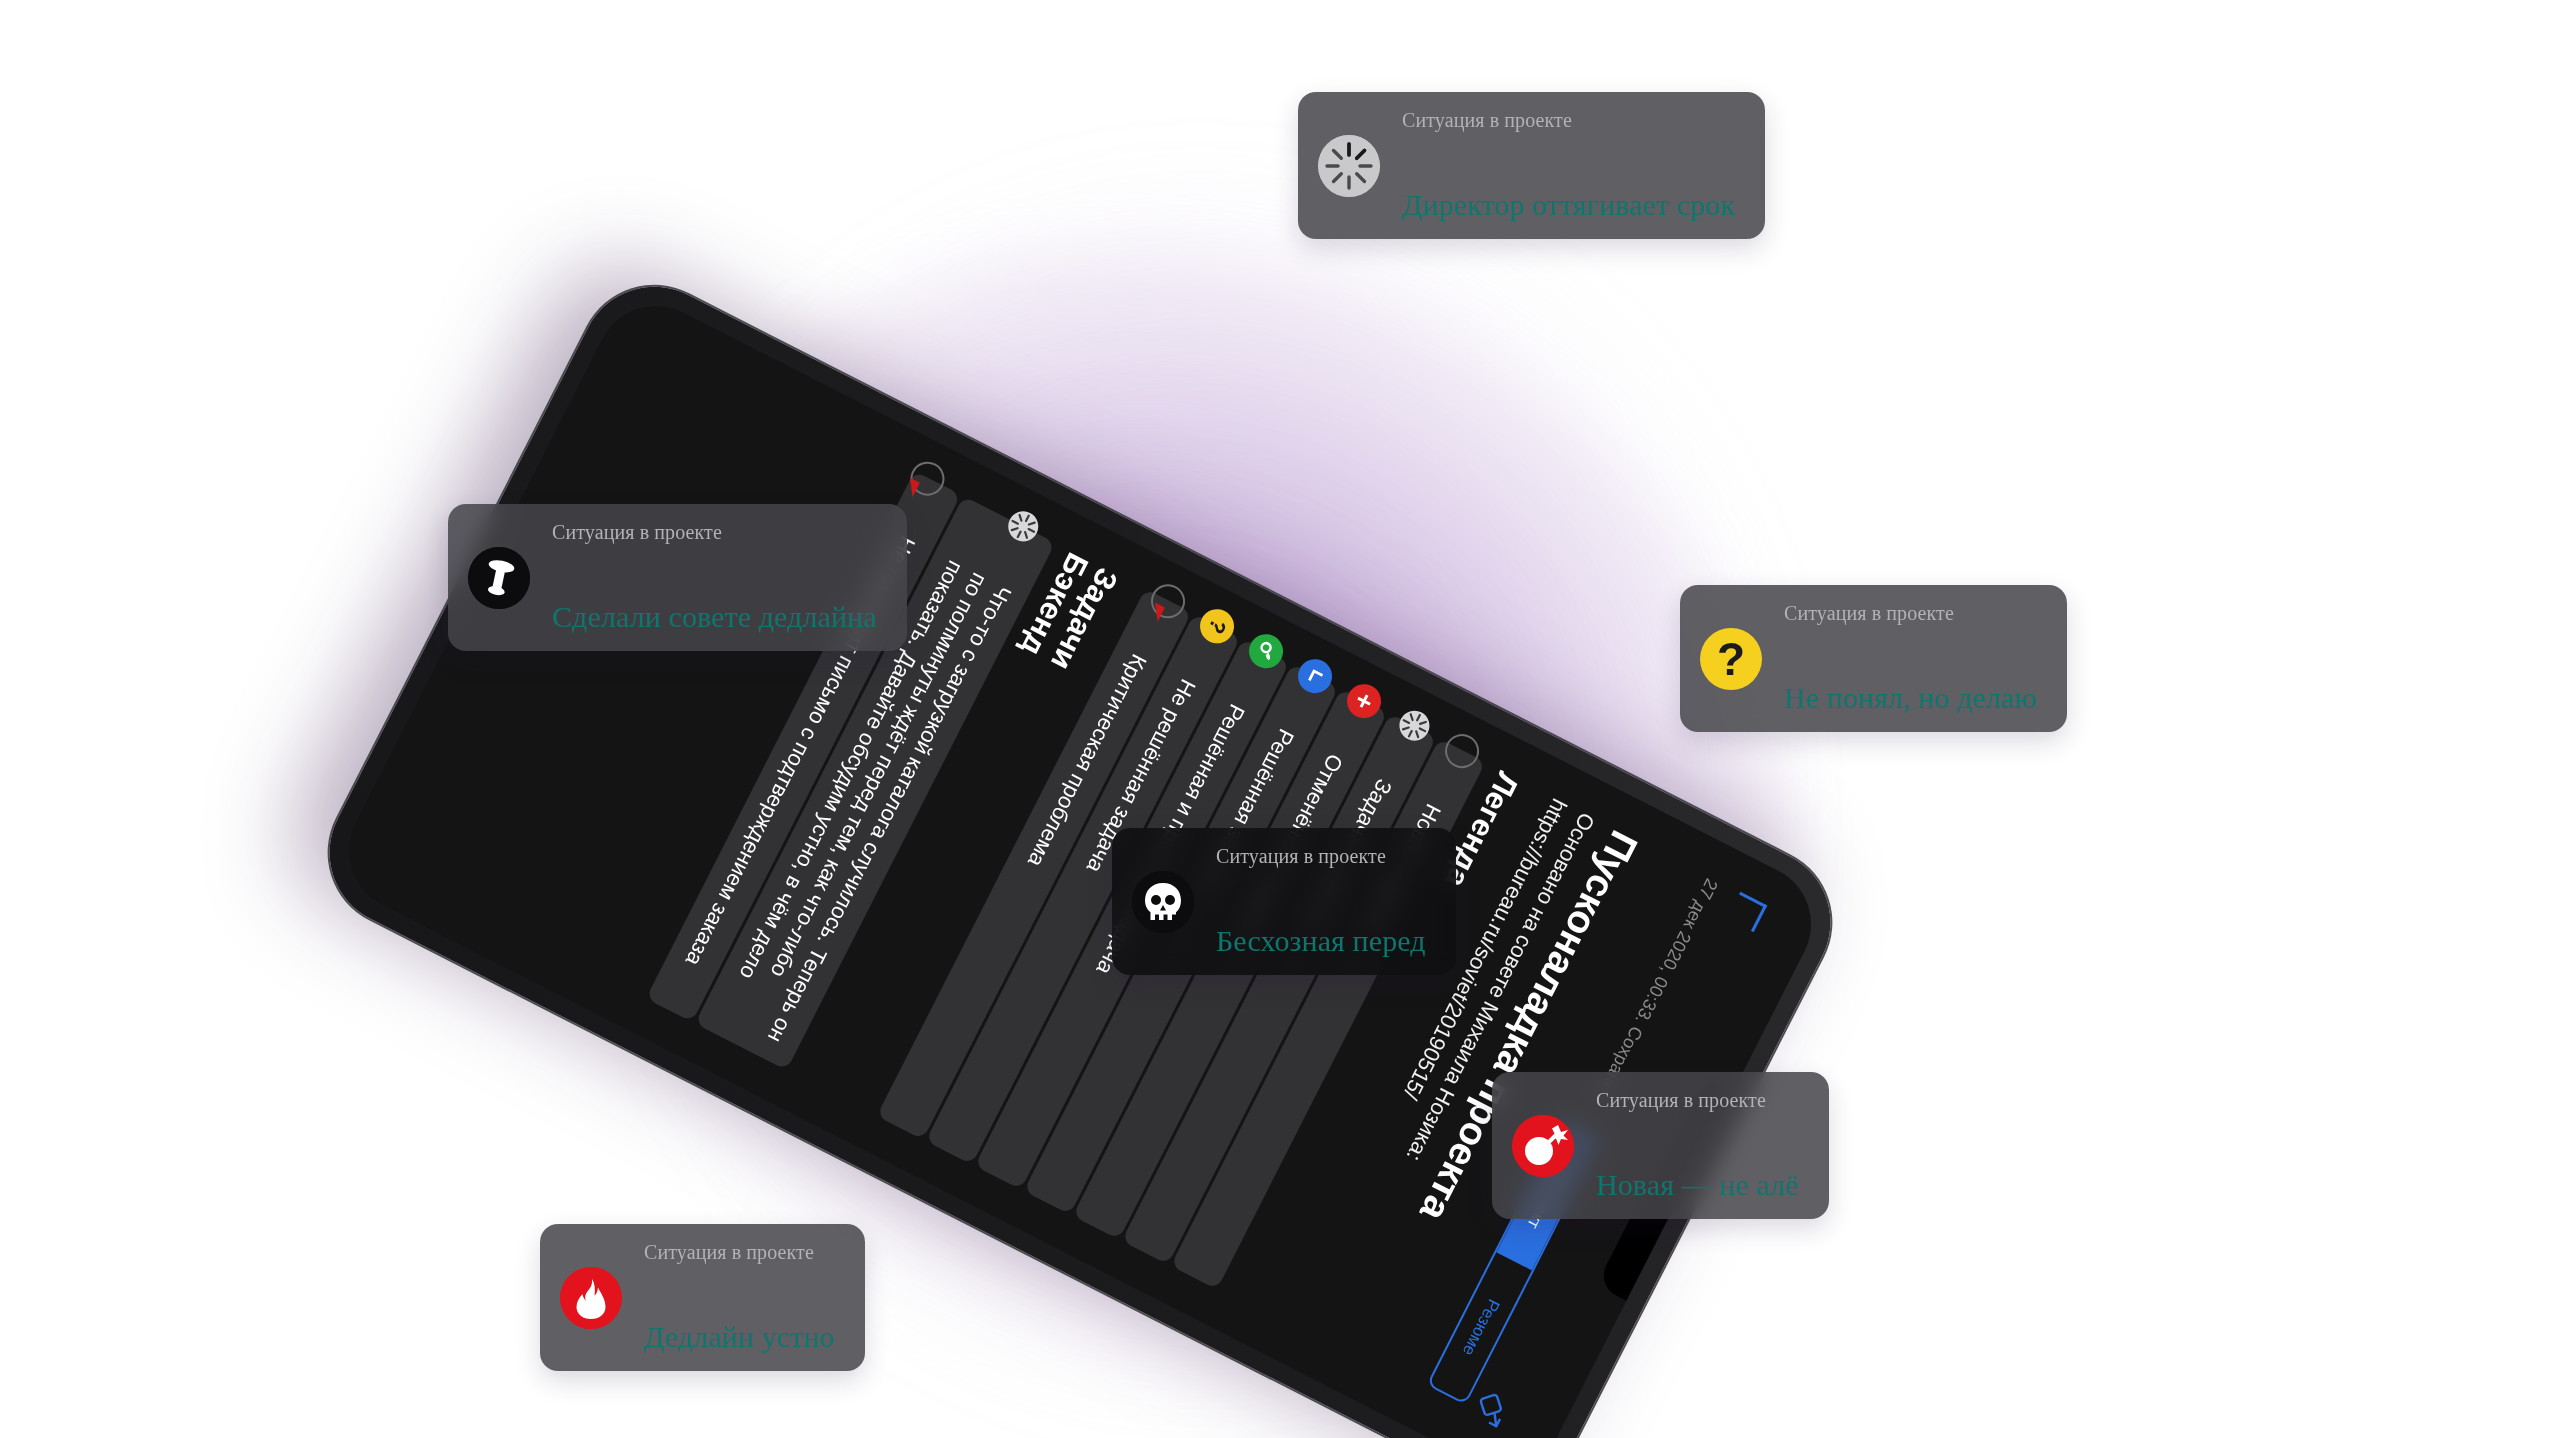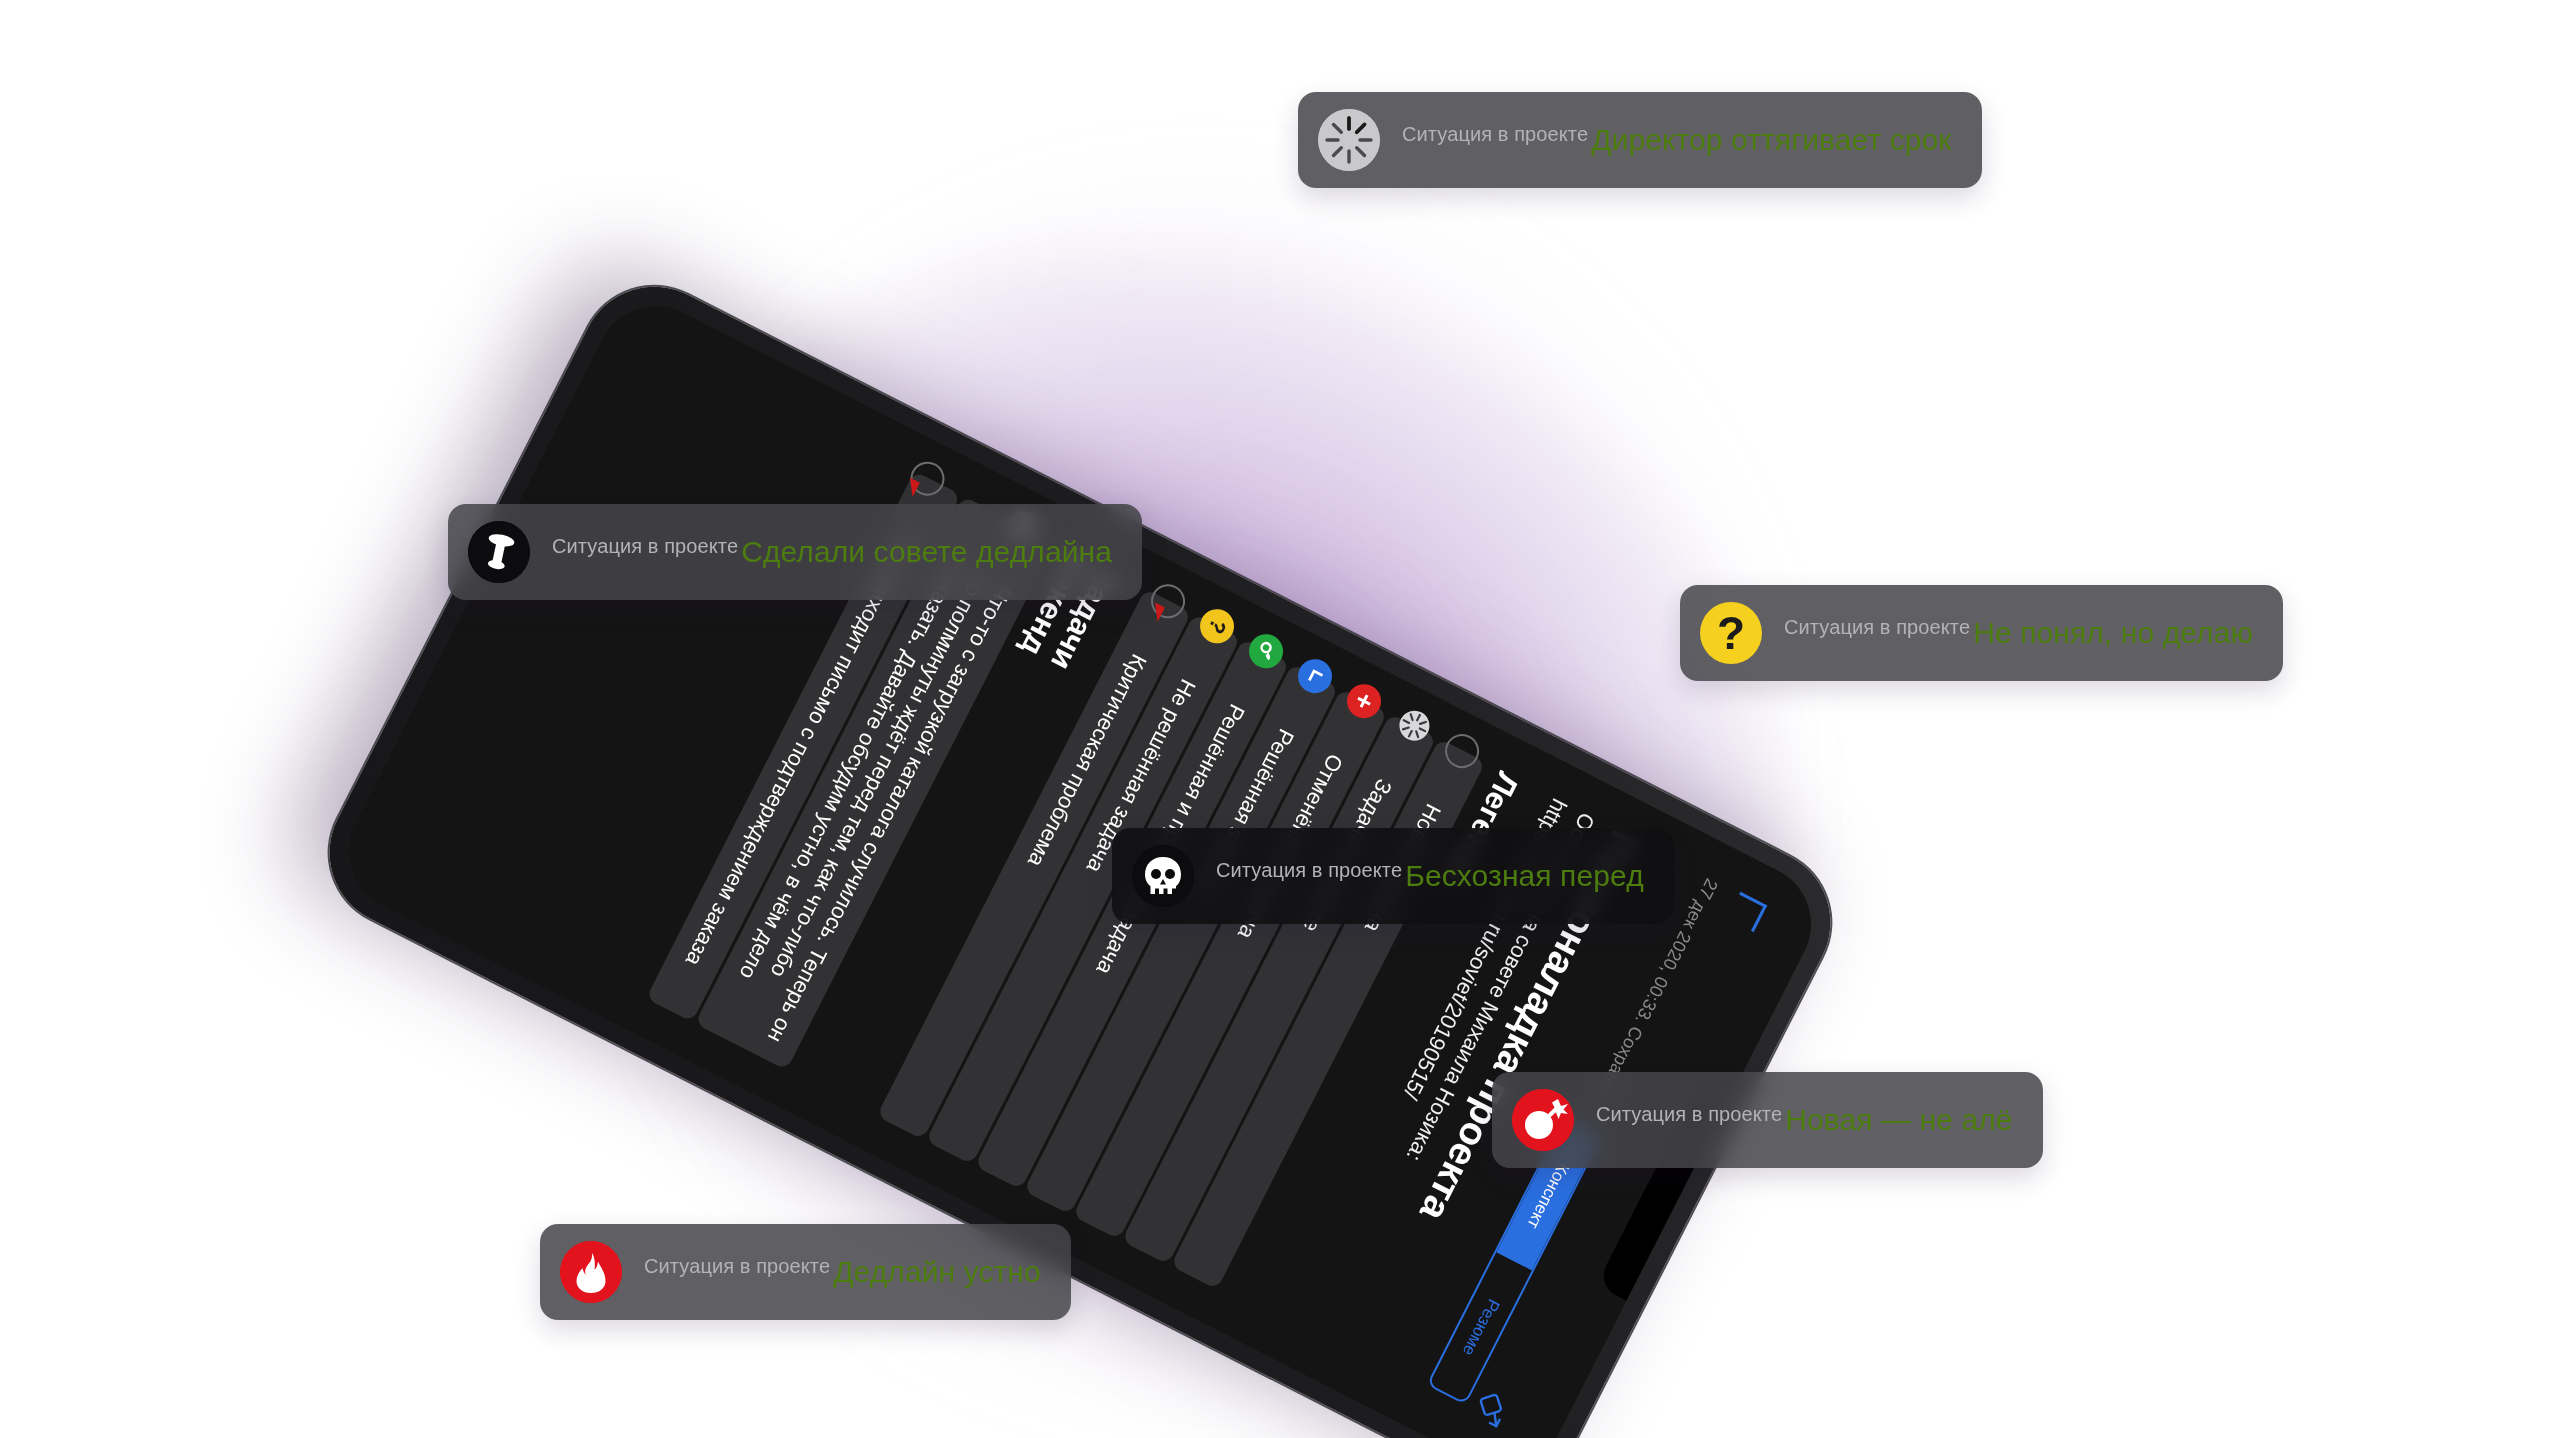--- a/index.html
+++ b/index.html
@@ -223,7 +223,7 @@
     position: relative;
     overflow: hidden;
   }
-  .co-text { display: flex; flex-direction: row; gap: 3px; }
+  .co-text { display: flex; flex-direction: column; gap: 12px; font-family: Liberation Serif, serif; }
   .co-kicker {
     font-size: 20px;
     color: #b3b3b6;

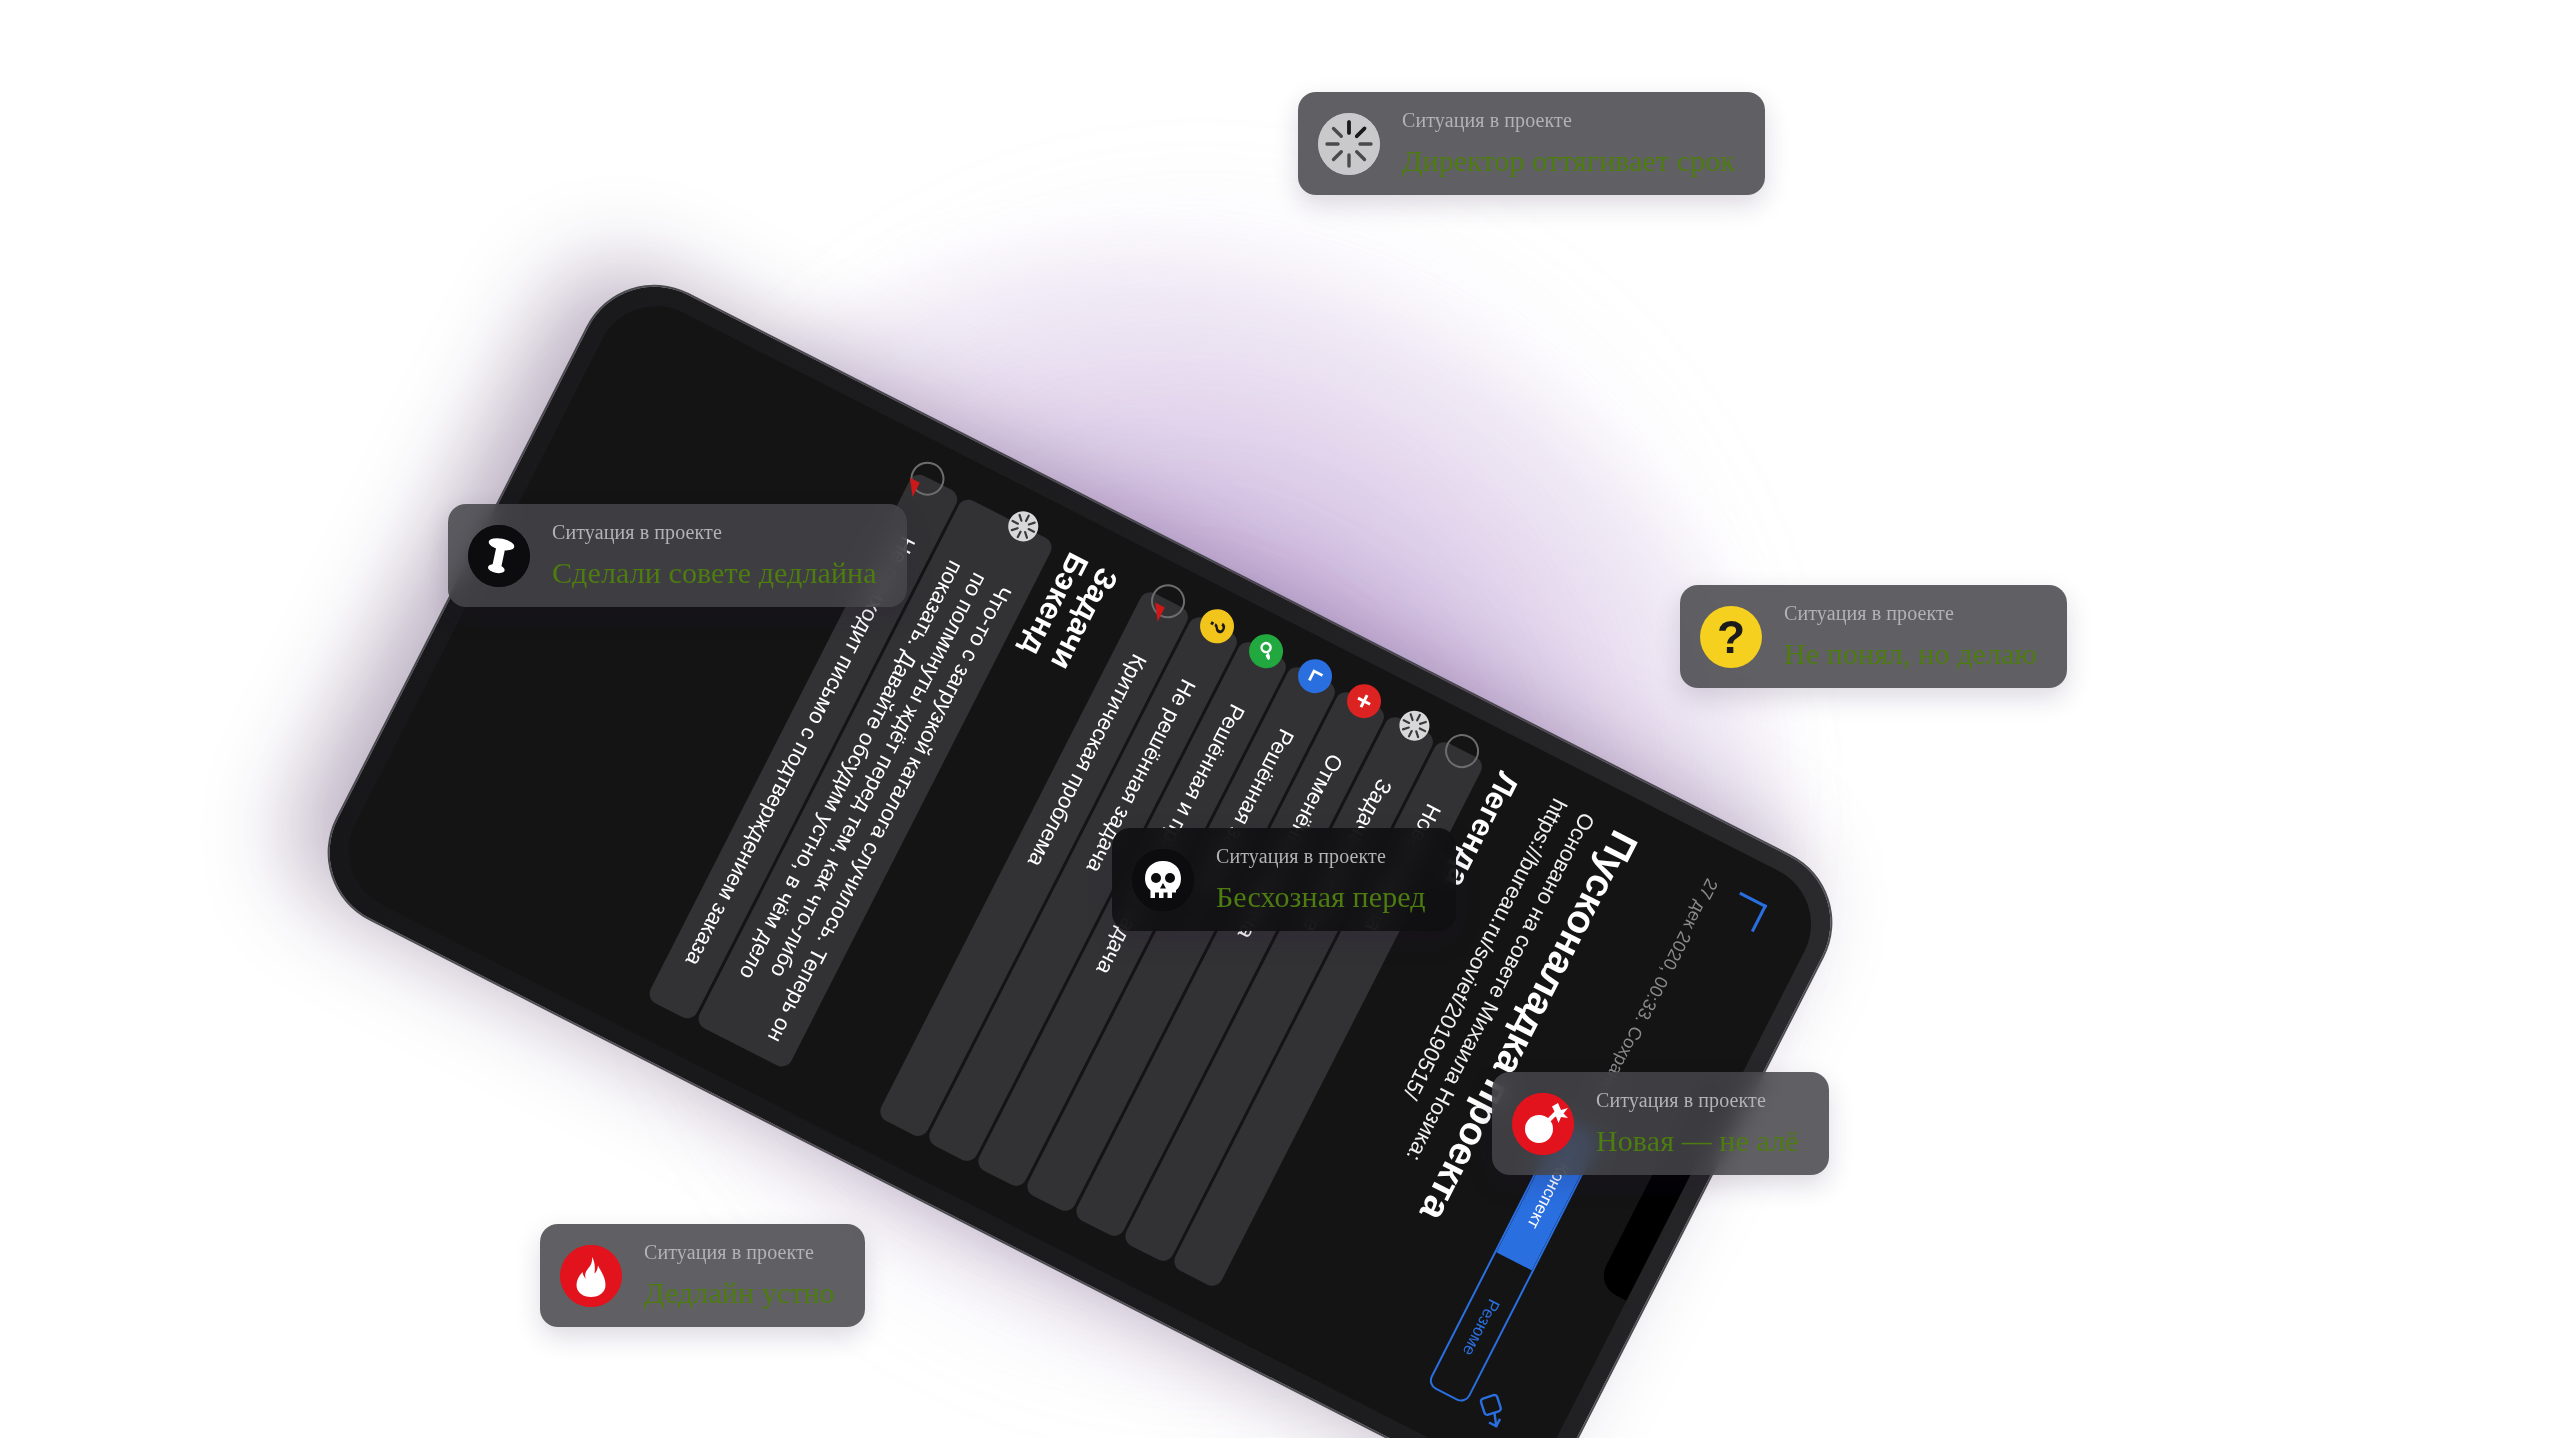--- a/index.html
+++ b/index.html
@@ -231,9 +231,10 @@
   }
   .co-title {
     font-size: 30px;
-    color: #4d7c0f;
+    color: #0f766e;
     letter-spacing: 0.1px;
     white-space: nowrap;
+    margin-top: 44px;
   }
 
   

